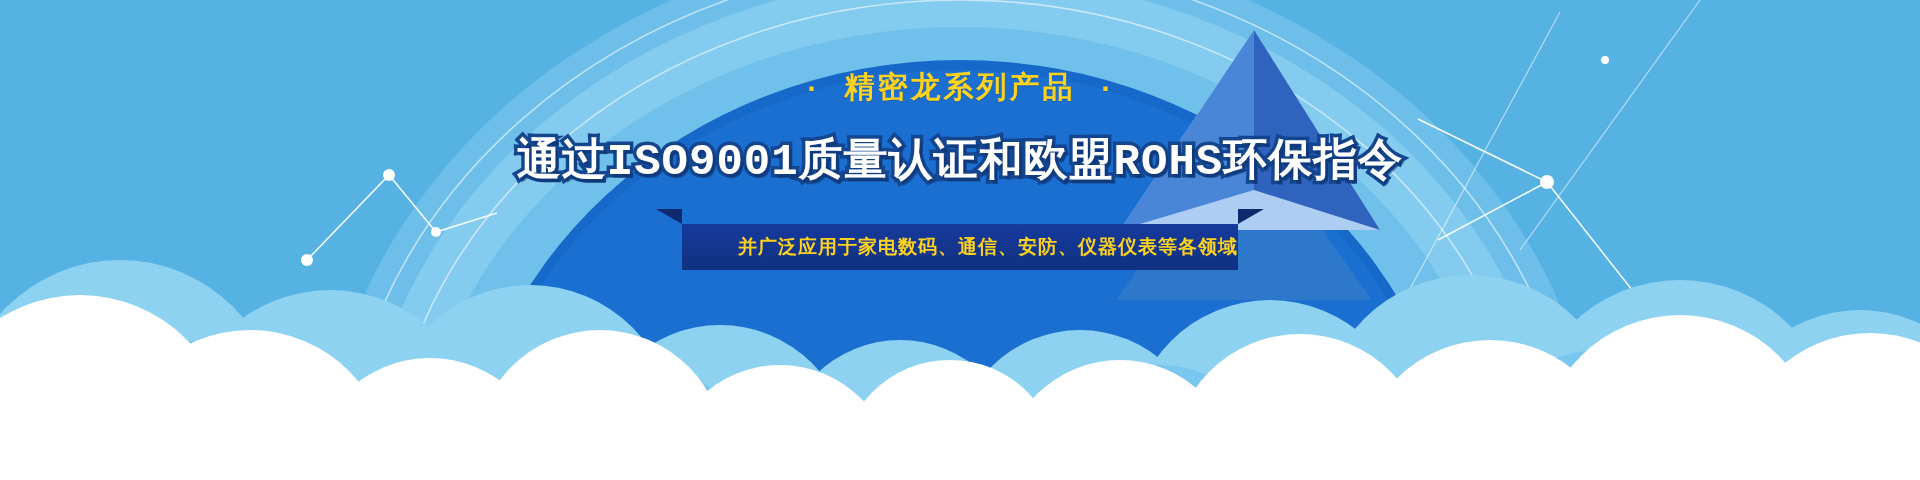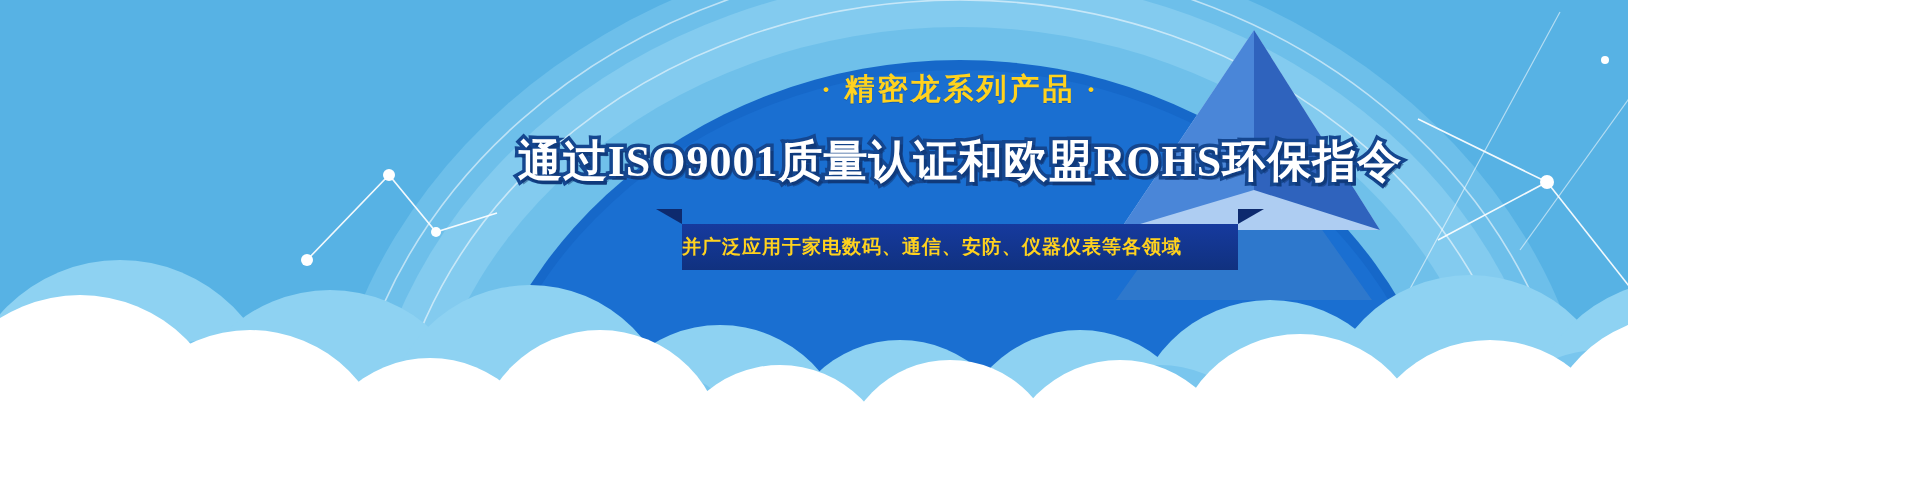--- a/index.html
+++ b/index.html
@@ -6,10 +6,10 @@
   html,body{margin:0;padding:0;background:#fff;}
   #stage{
     position:relative;
-    width:1628px;height:480px;
+    width:1920px;height:480px;
     overflow:hidden;
     background:#57b2e4;
-    font-family:Liberation Serif, serif;
+    font-family:Liberation Mono, monospace;
   }
   .layer{position:absolute;top:0;left:0;width:1920px;height:480px;}
   svg.layer{display:block;}

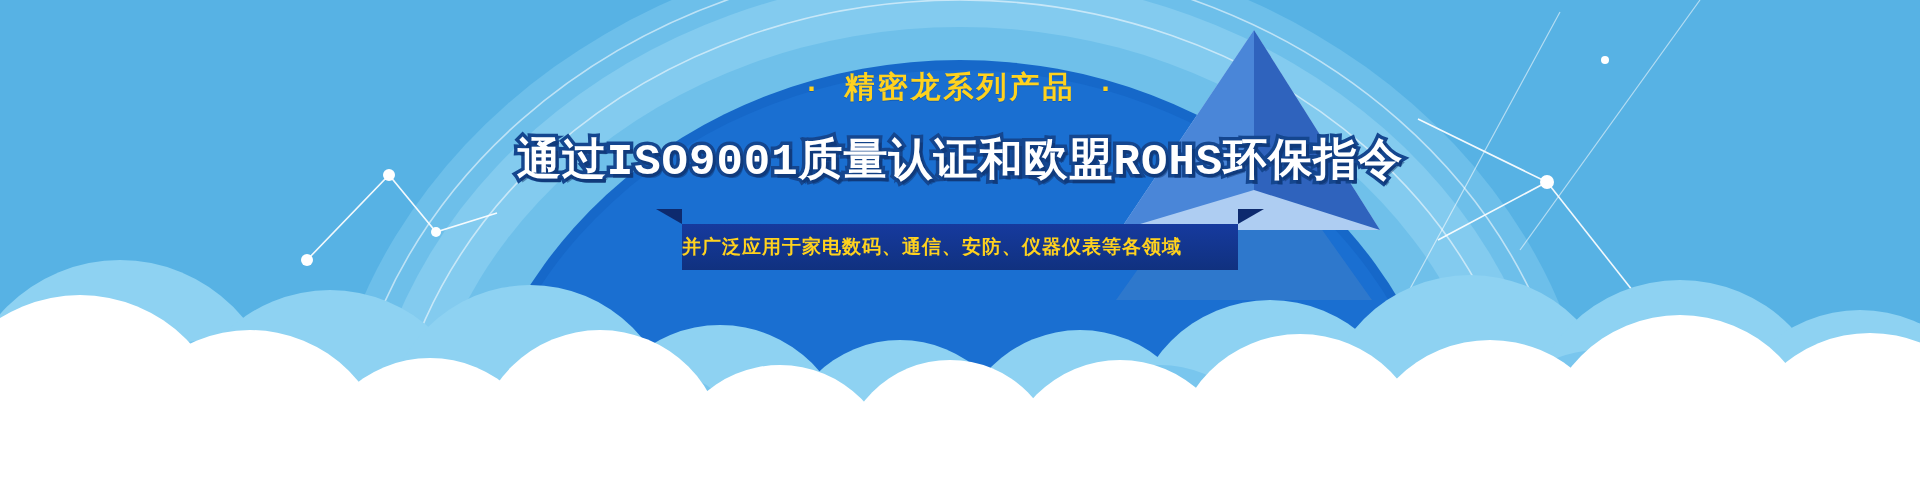--- a/index.html
+++ b/index.html
@@ -48,7 +48,7 @@
     position:relative;
     margin-top:38px;
     width:556px;height:46px;
-    display:flex;align-items:center;justify-content:flex-start;
+    display:flex;align-items:center;justify-content:flex-end;
   }
   #ribbon .band{
     position:absolute;inset:0;

